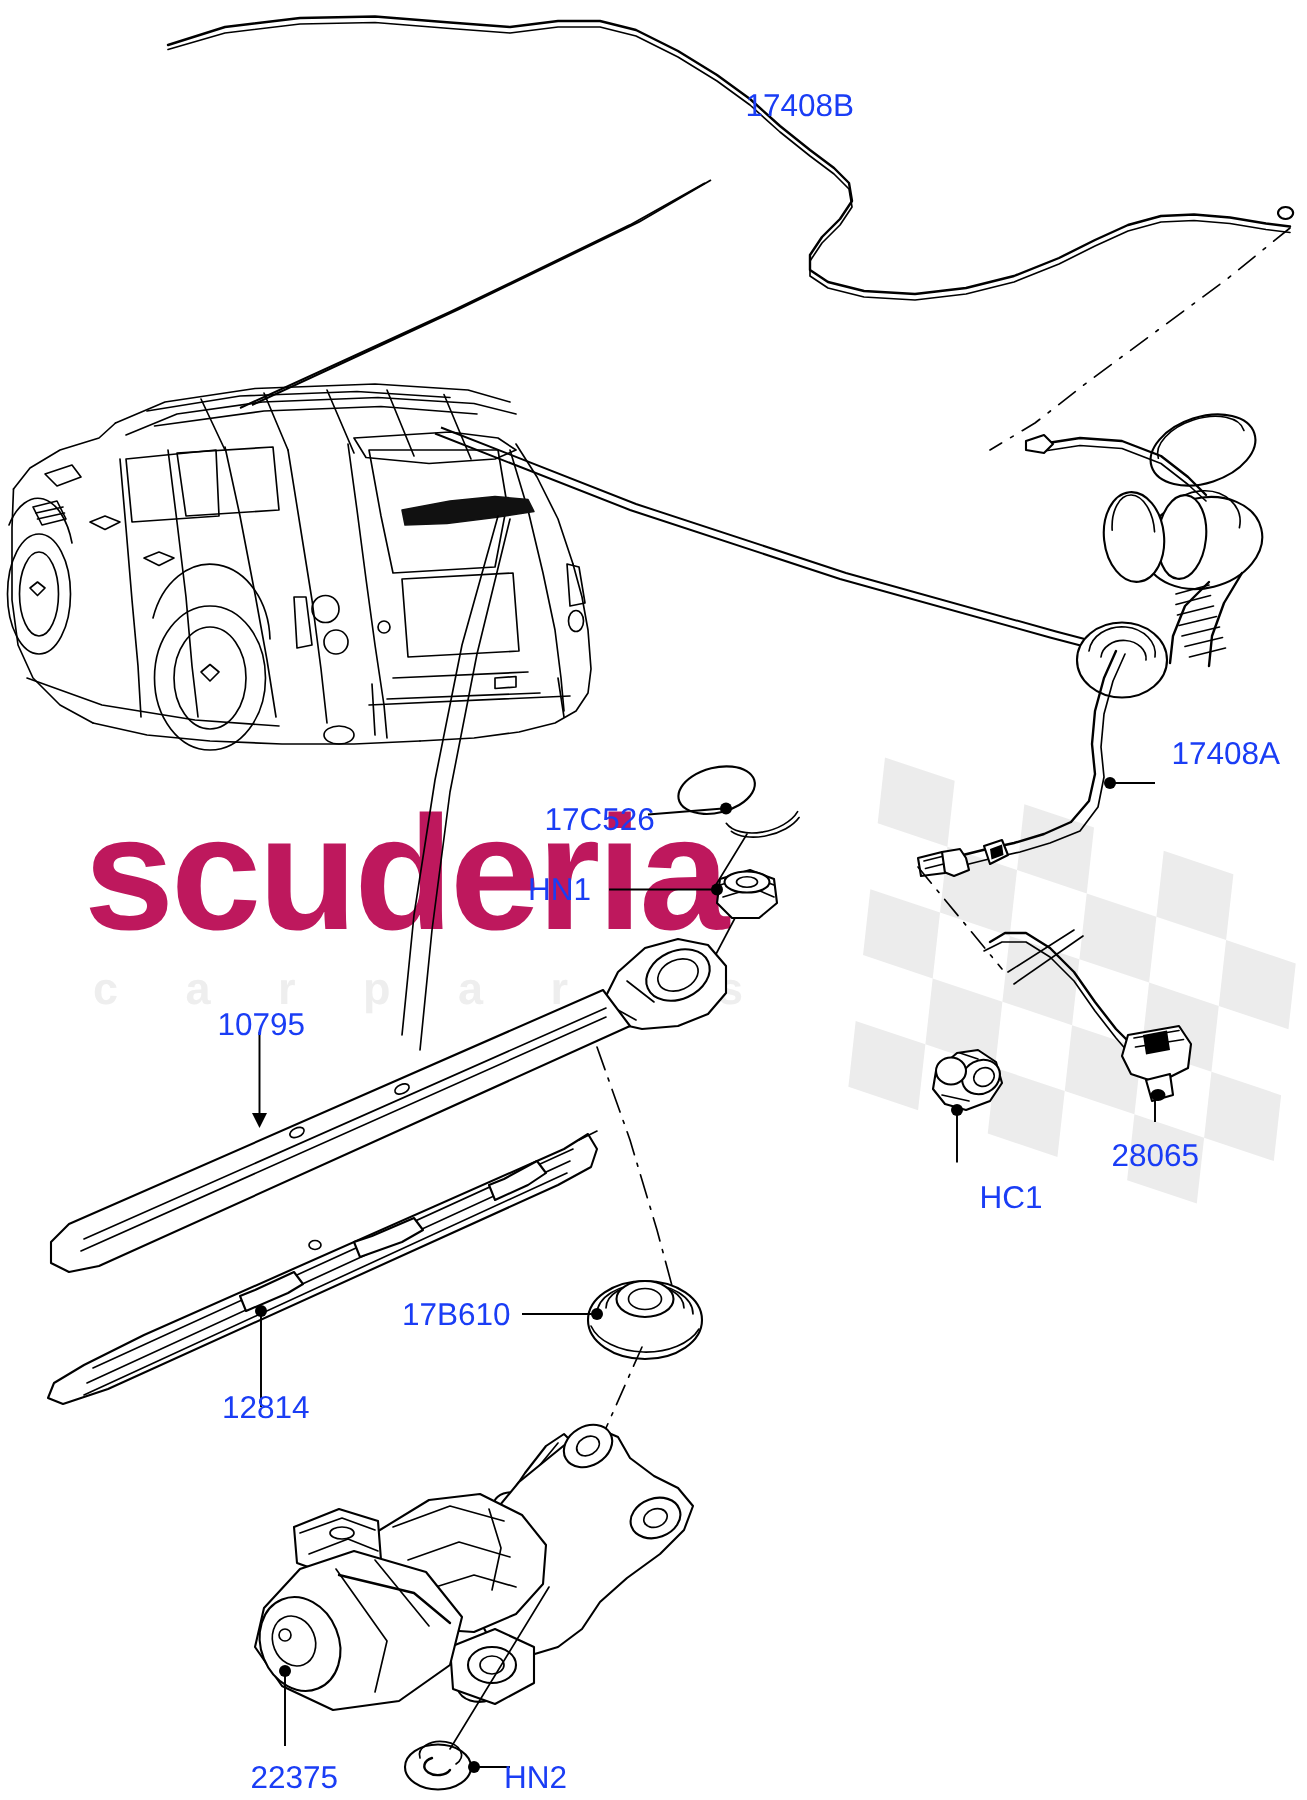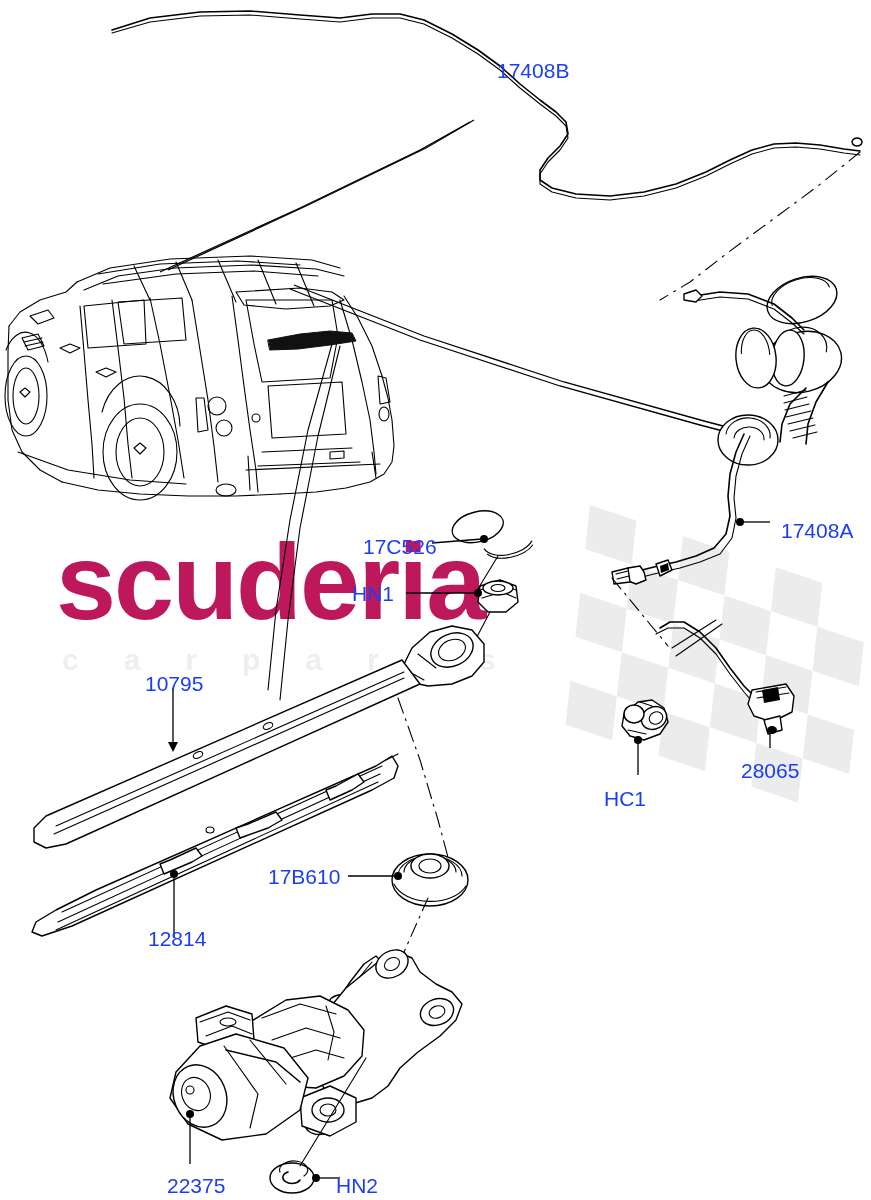--- a/index.html
+++ b/index.html
@@ -407,7 +407,7 @@
 
   <div class="labels">
     <div class="lbl" style="left:497px;top:60px">17408B</div>
-    <div class="lbl" style="left:781px;top:520px">17408A</div>
+    <div class="lbl" style="left:781px;top:492px">17408A</div>
     <div class="lbl" style="left:363px;top:536px">17C526</div>
     <div class="lbl" style="left:352px;top:583px">HN1</div>
     <div class="lbl" style="left:145px;top:673px">10795</div>

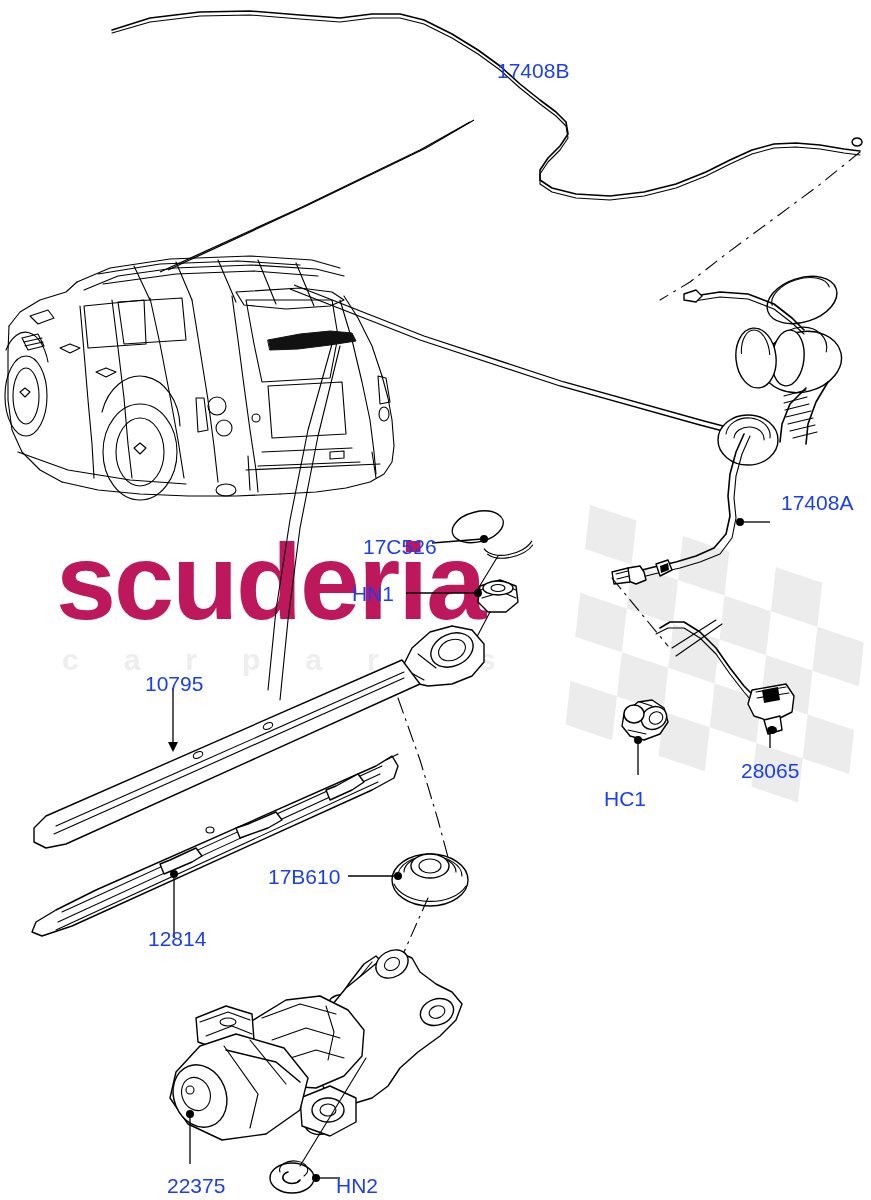--- a/index.html
+++ b/index.html
@@ -413,7 +413,7 @@
     <div class="lbl" style="left:145px;top:673px">10795</div>
     <div class="lbl" style="left:148px;top:928px">12814</div>
     <div class="lbl" style="left:268px;top:866px">17B610</div>
-    <div class="lbl" style="left:604px;top:788px">HC1</div>
+    <div class="lbl" style="left:653px;top:788px">HC1</div>
     <div class="lbl" style="left:741px;top:760px">28065</div>
     <div class="lbl" style="left:167px;top:1175px">22375</div>
     <div class="lbl" style="left:336px;top:1175px">HN2</div>

